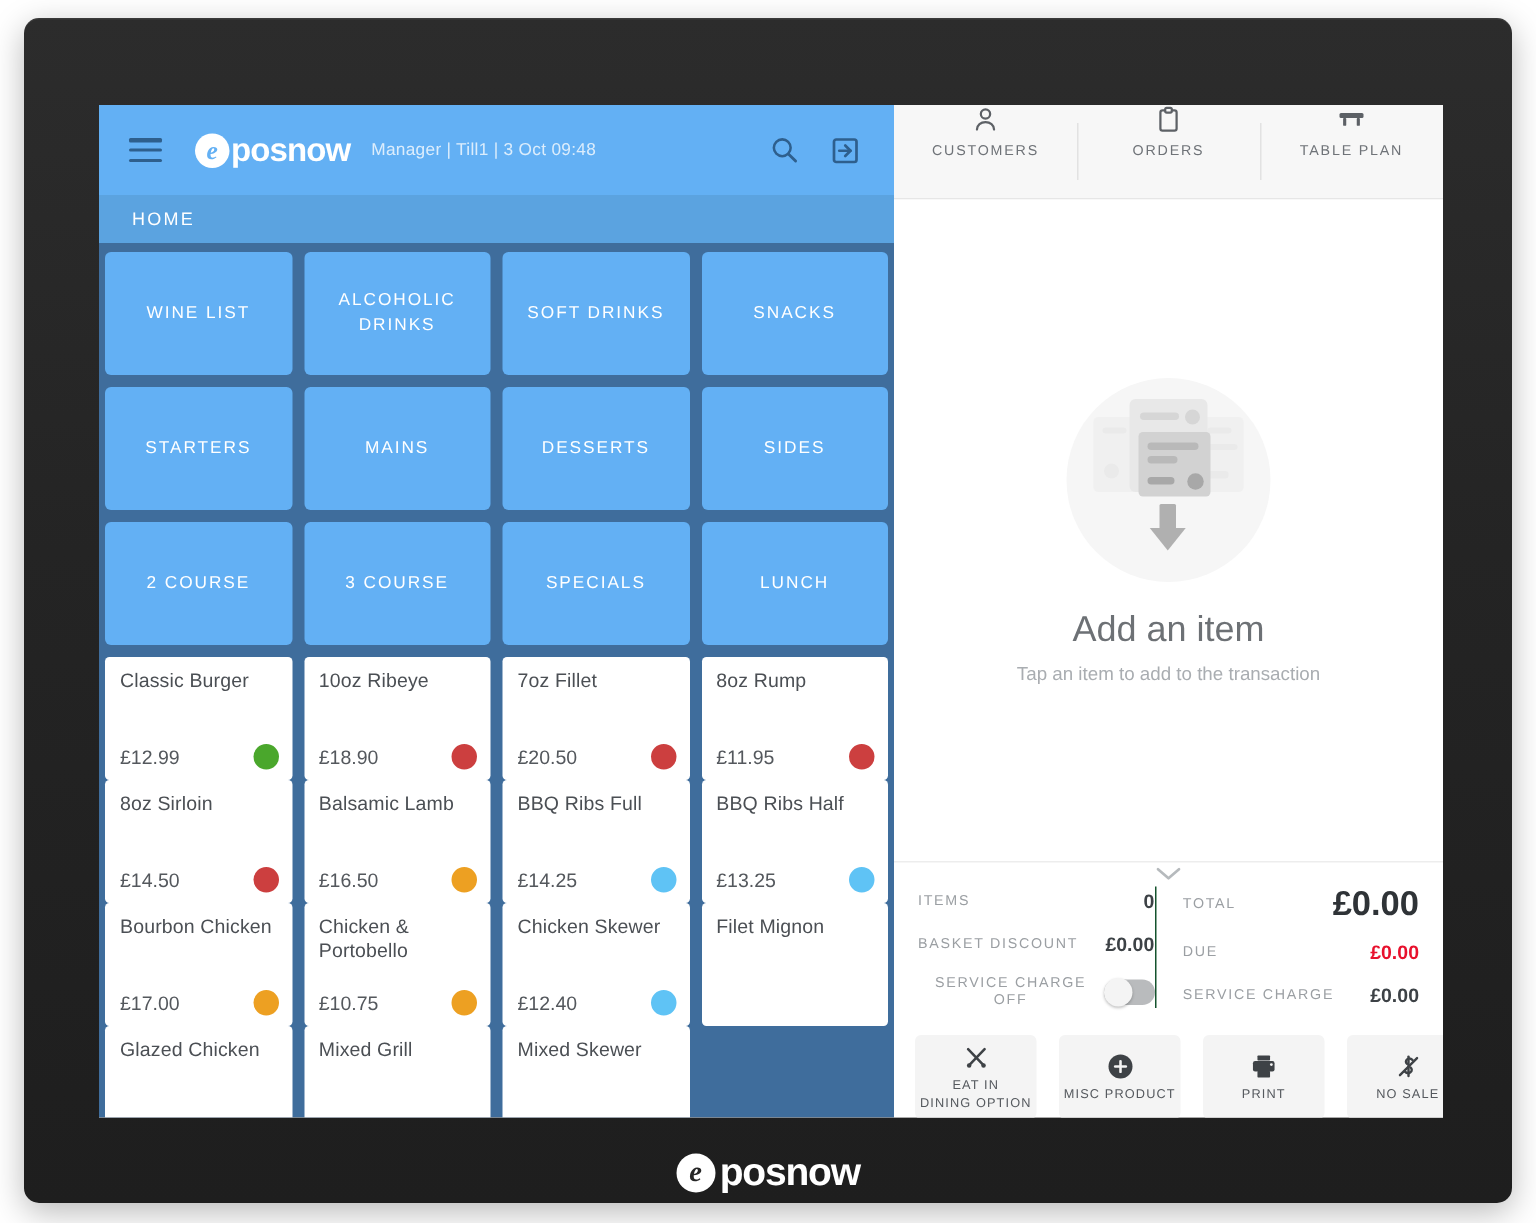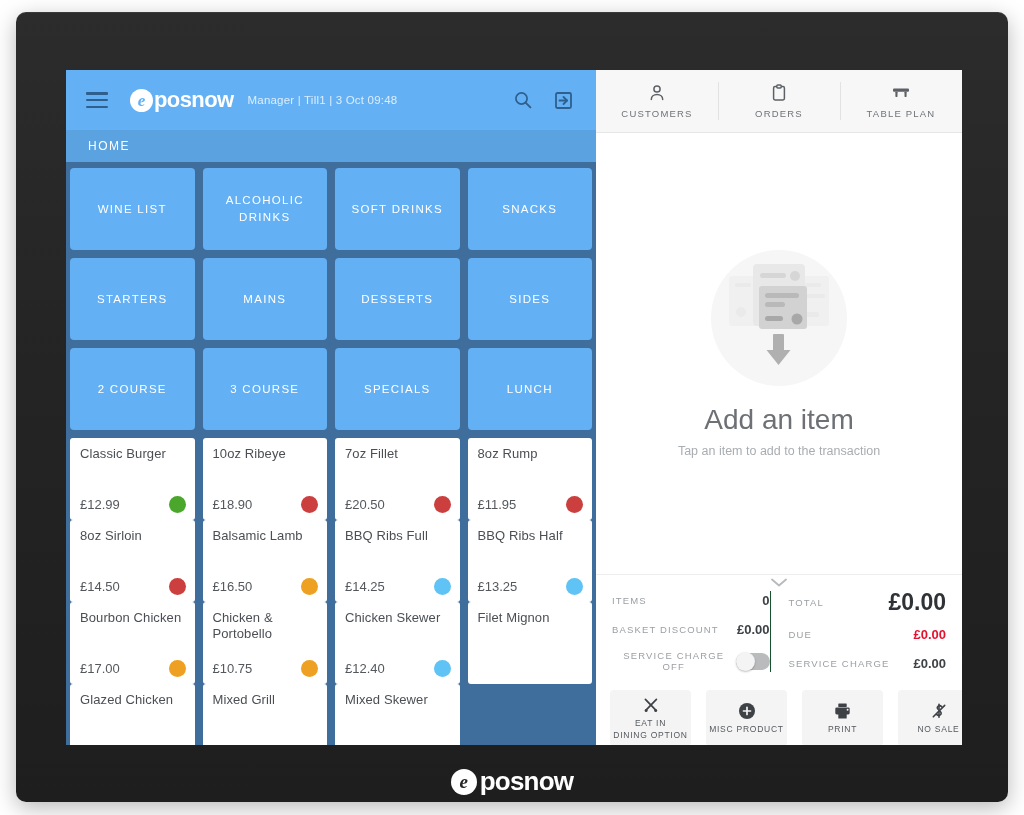--- a/index.html
+++ b/index.html
@@ -230,7 +230,7 @@
     display: flex;
     flex-direction: column;
     align-items: center;
-    justify-content: center;
+    justify-content: flex-start;
     gap: 5px;
     cursor: pointer;
     position: relative;

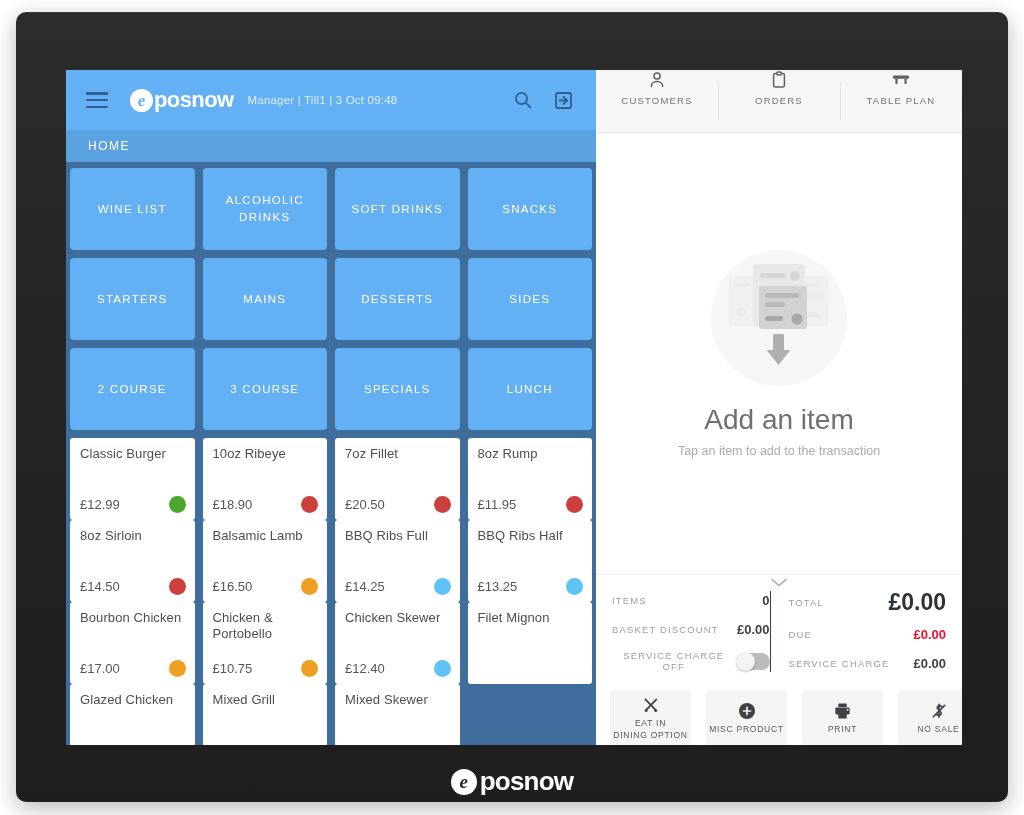--- a/index.html
+++ b/index.html
@@ -269,7 +269,7 @@
     margin-bottom: 18px;
   }
   .empty-title {
-    font-size: 28px;
+    font-size: 24px;
     color: #6d7175;
     font-weight: normal;
     margin-bottom: 8px;

